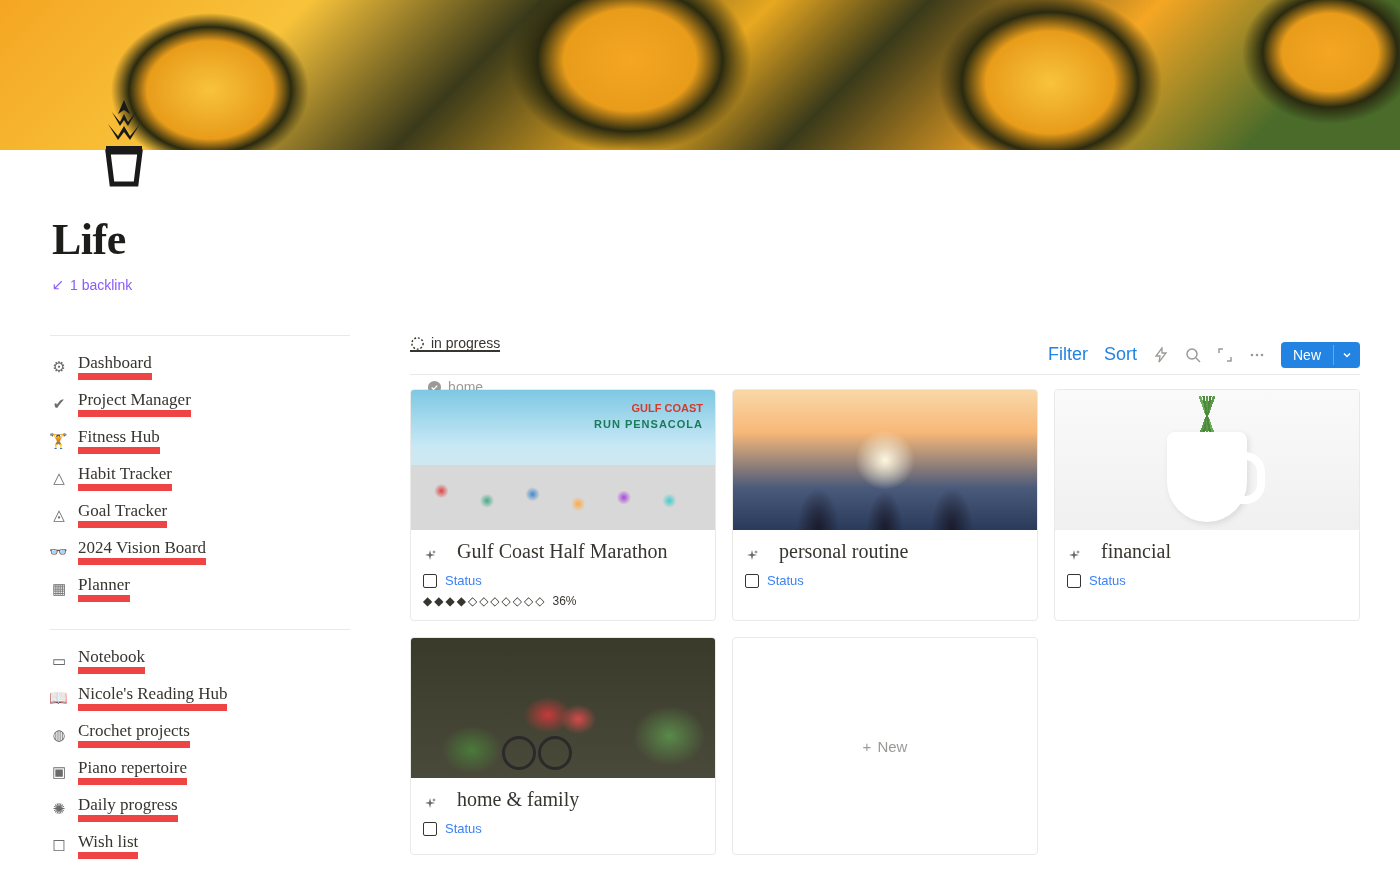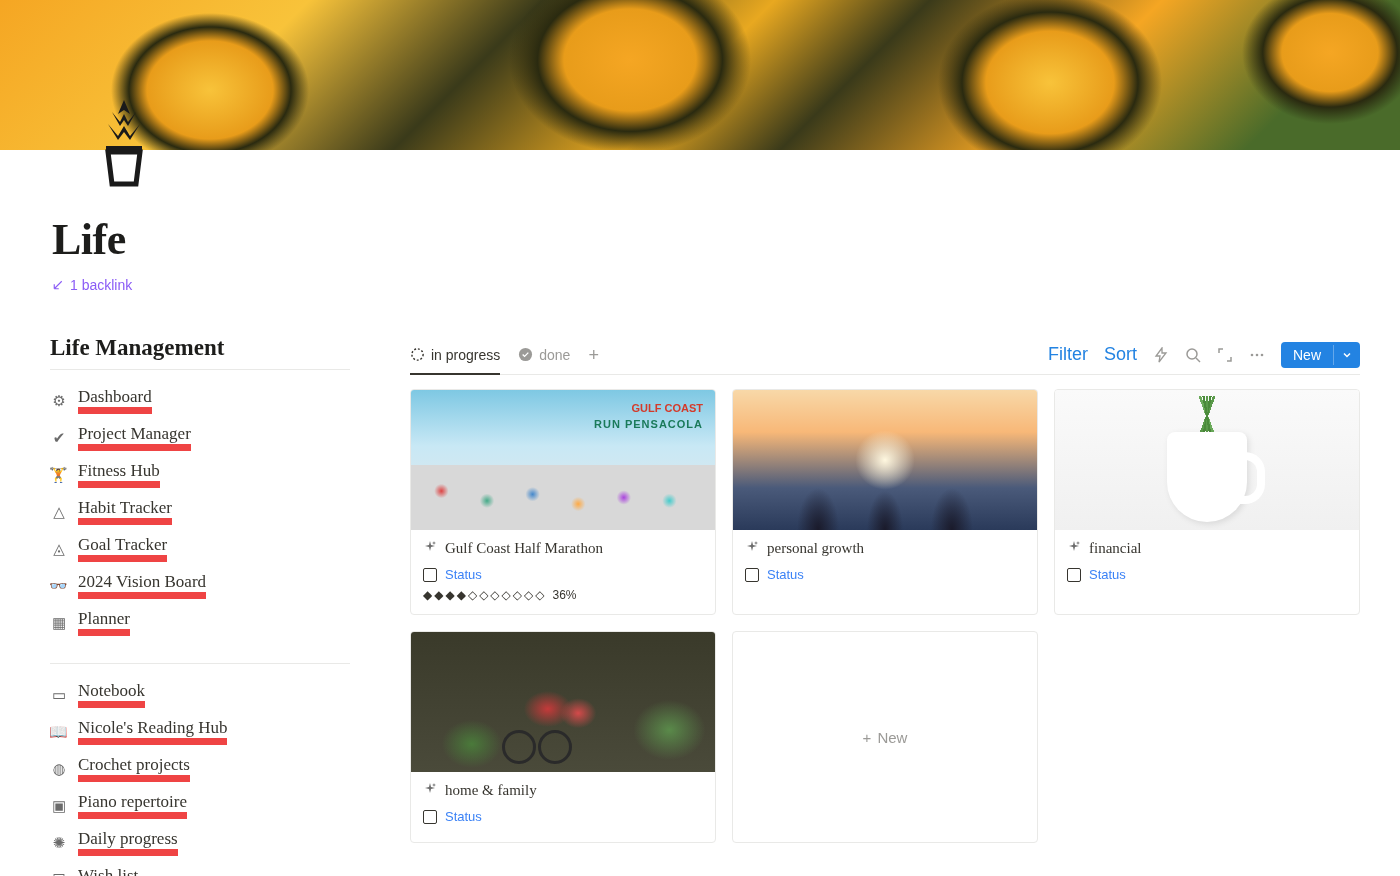--- a/index.html
+++ b/index.html
@@ -375,7 +375,6 @@
     <aside class="sidebar">
 
       <div>
-        <h2 class="section-title">Life Management</h2>
         <hr class="section-rule">
         <ul class="nav-list">
           <li class="nav-item">

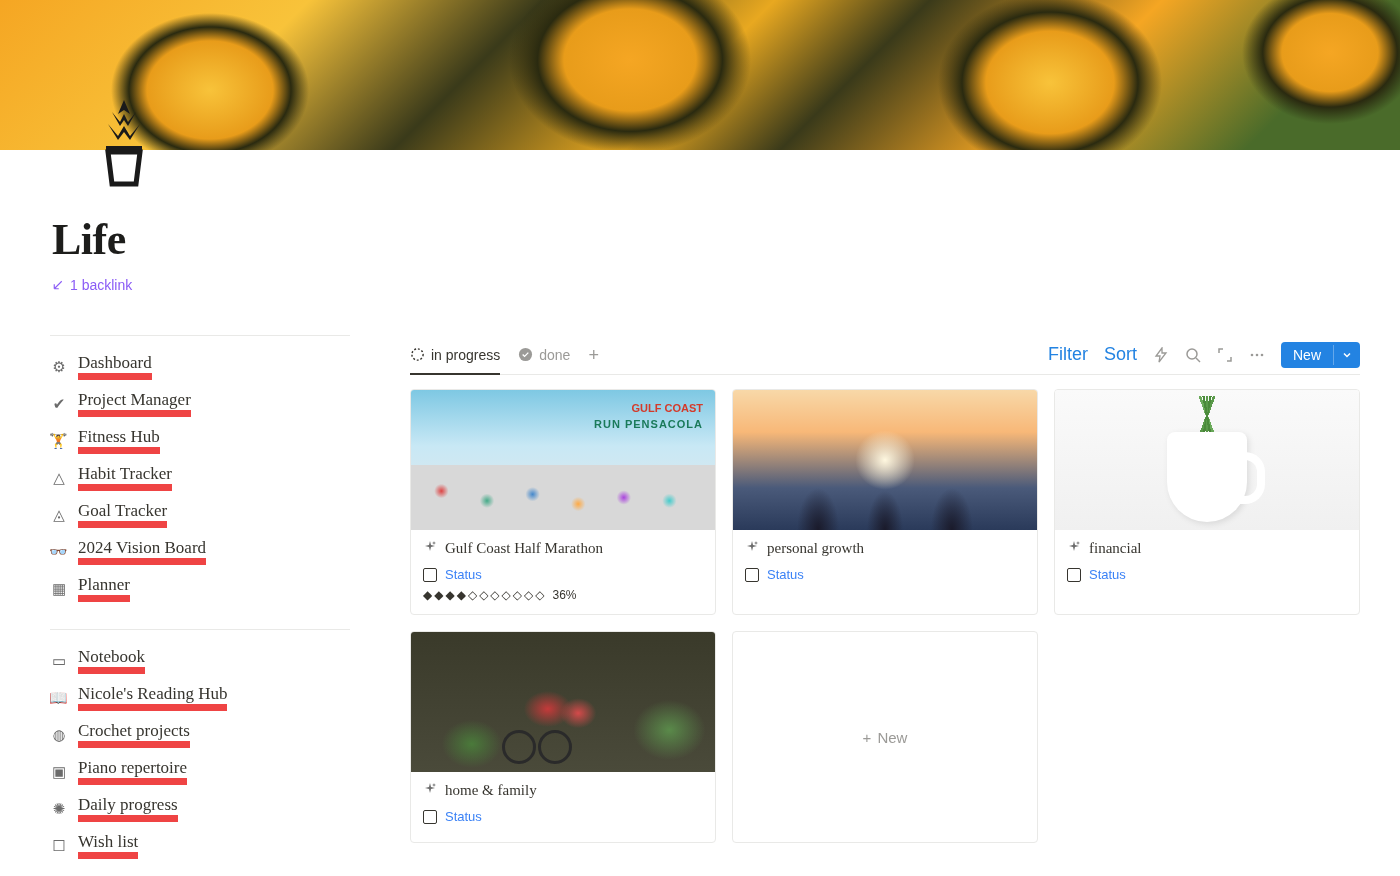--- a/index.html
+++ b/index.html
@@ -109,7 +109,7 @@
   margin-bottom: 14px;
   height: 40px;
 }
-.db-tabs { display: flex; align-items: center; gap: 18px; height: 100%; }
+.db-tabs { display: flex; align-items: center; gap: 28px; height: 100%; flex-direction: column; }
 .db-tab {
   display: flex;
   align-items: center;

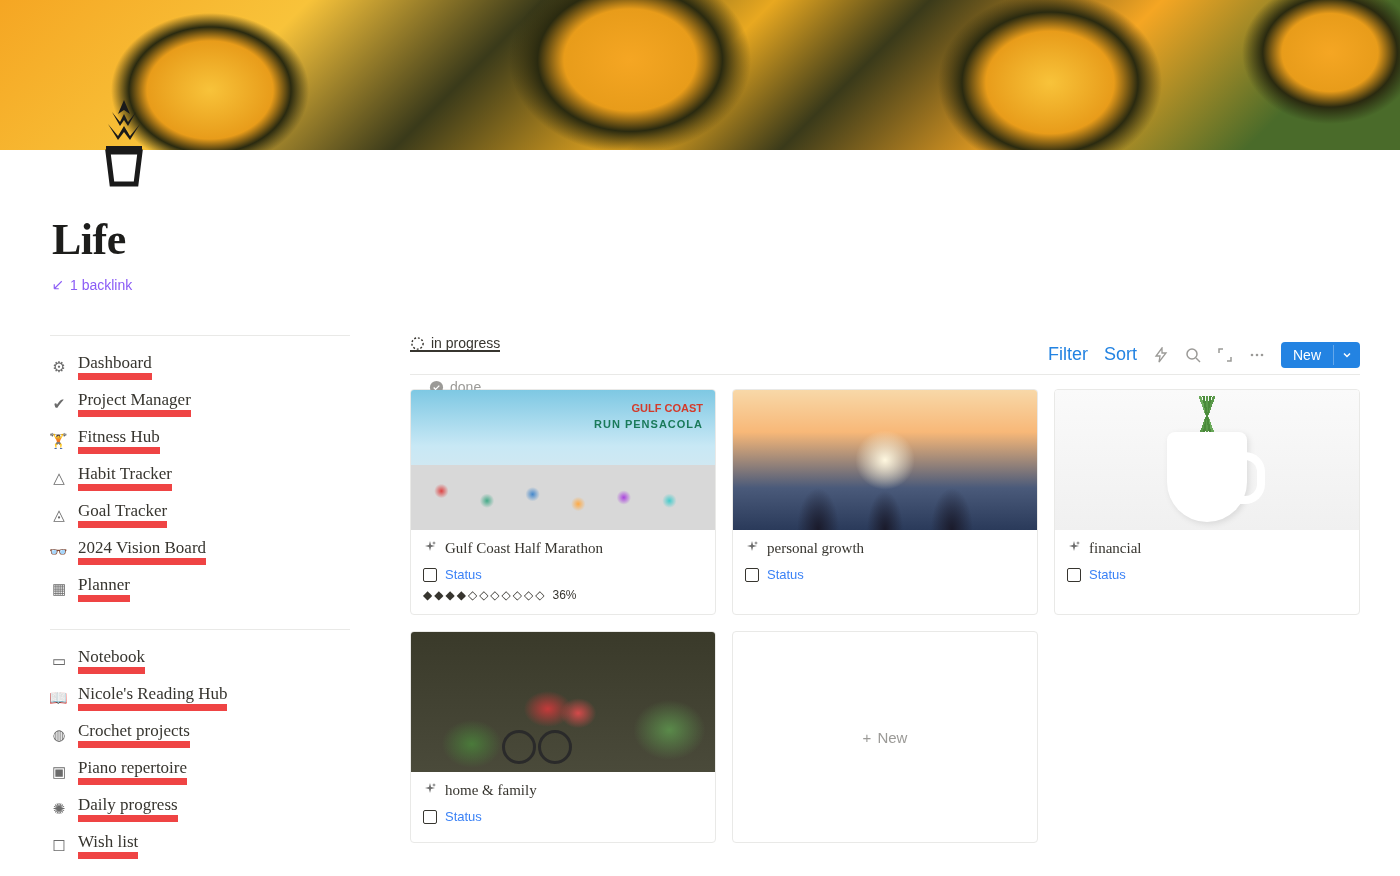--- a/index.html
+++ b/index.html
@@ -457,7 +457,7 @@
                 <circle cx="8" cy="8" r="7" fill="currentColor"></circle>
                 <path d="M5 8 L7 10 L11 6" stroke="#fff" stroke-width="1.5" fill="none"></path>
               </svg>
-            <span>done</span>
+            <span>home</span>
           </div>
           <div class="add-view">+</div>
         </div>

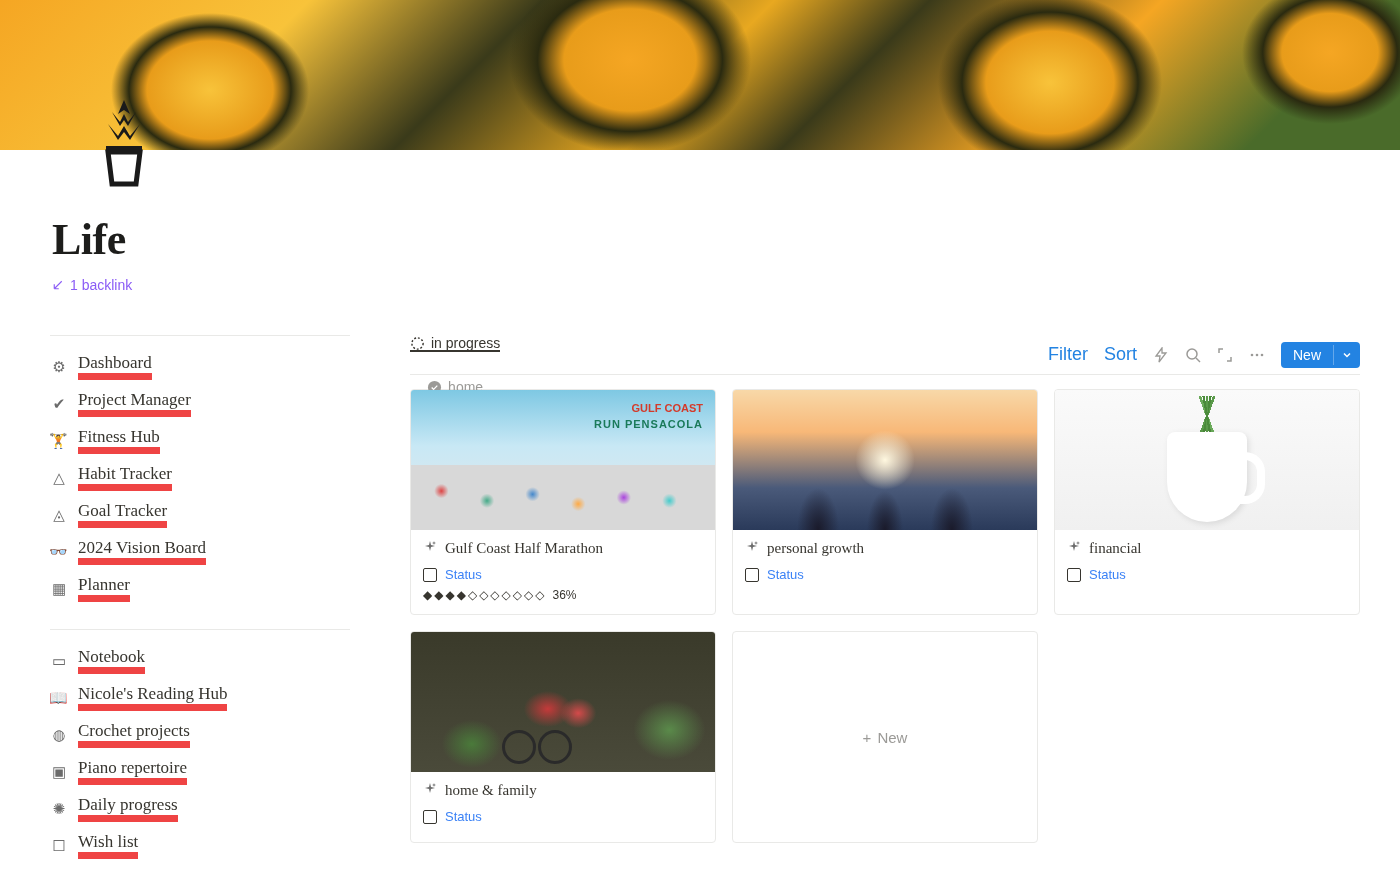--- a/index.html
+++ b/index.html
@@ -301,10 +301,10 @@
 .card-body { padding: 10px 12px 12px; }
 .card-title-row {
   display: flex;
-  align-items: flex-start;
-  gap: 8px;
+  align-items: flex-end;
+  gap: 20px;
   font-family: Georgia, "Times New Roman", serif;
-  font-size: 15px;
+  font-size: 20px;
   color: #37352f;
   margin-bottom: 10px;
 }

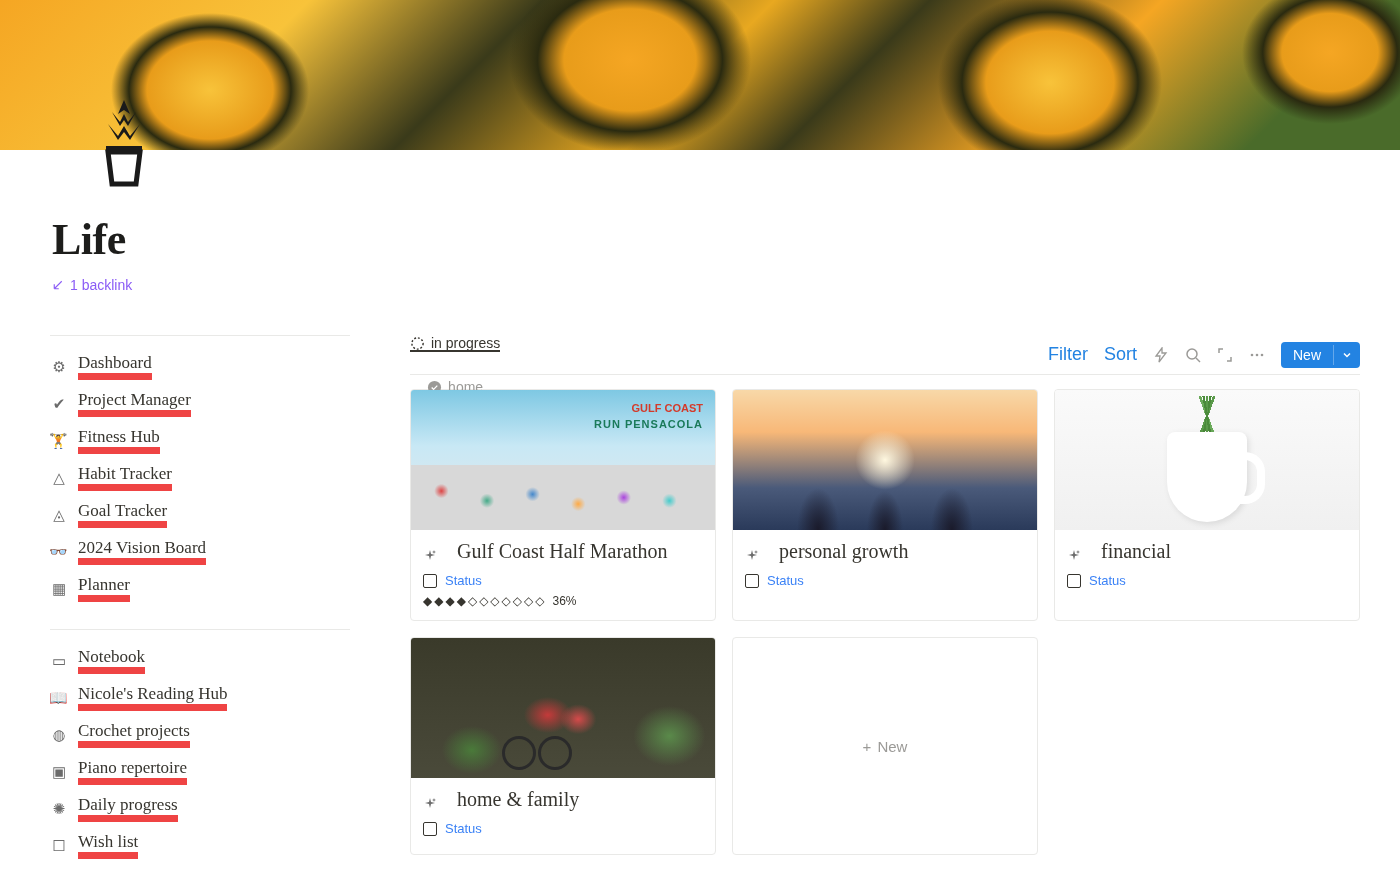--- a/index.html
+++ b/index.html
@@ -535,7 +535,7 @@
                     <path d="M7 1 L8 5 L12 6 L8 7 L7 11 L6 7 L2 6 L6 5 Z M11 1 L11.5 2.5 L13 3 L11.5 3.5 L11 5 L10.5 3.5 L9 3 L10.5 2.5 Z" fill="currentColor"></path>
                   </svg>
                 </span>
-              <span>personal growth</span>
+              <span>personal routine</span>
             </div>
             <div class="status-row">
               <span class="checkbox"></span>

